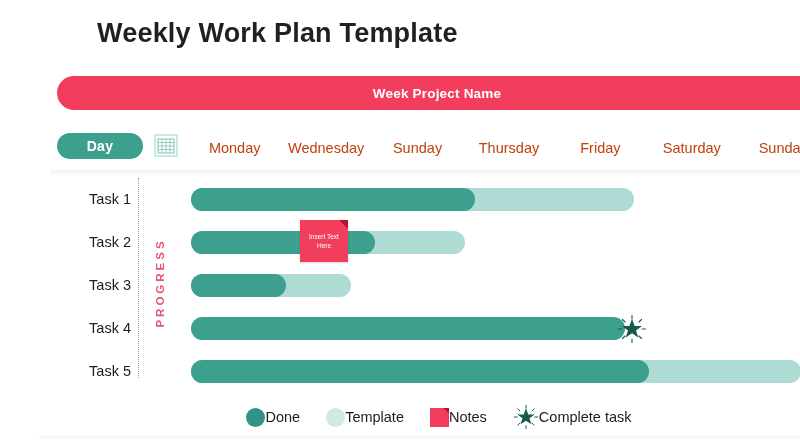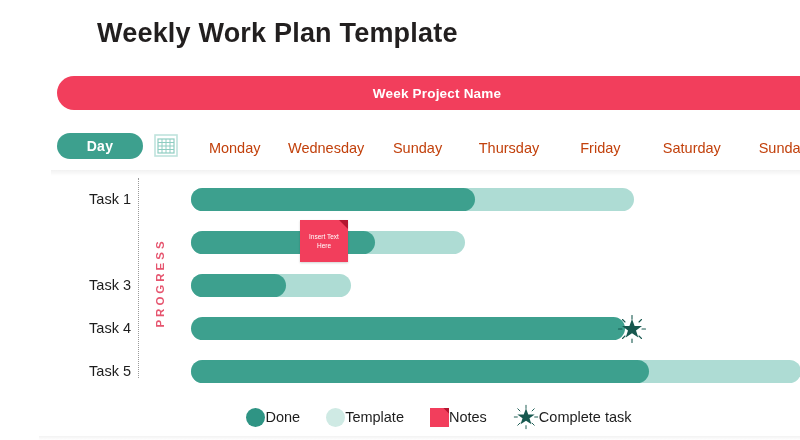--- a/index.html
+++ b/index.html
@@ -190,6 +190,7 @@
     </div>
 
     <div class="row" style="top:45px;">
+      <div class="row-label">Task 2</div>
       <div class="bar bar-pending" style="left:152px;width:274px;"></div>
       <div class="bar bar-done" style="left:152px;width:184px;"></div>
       <div class="note" style="left:261px;top:-1px;">

